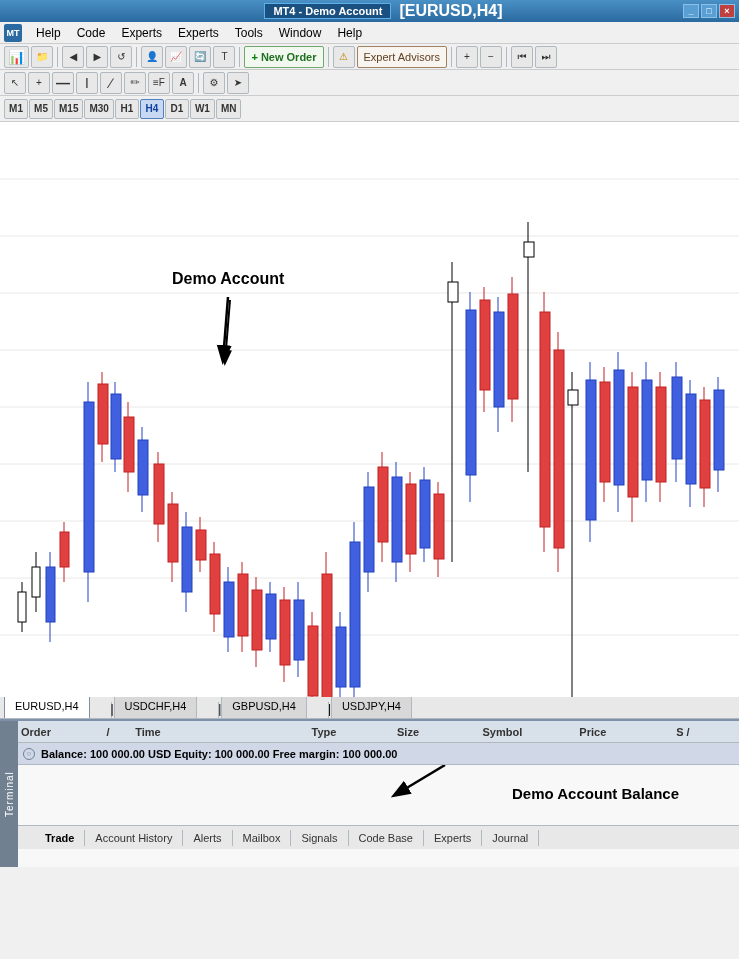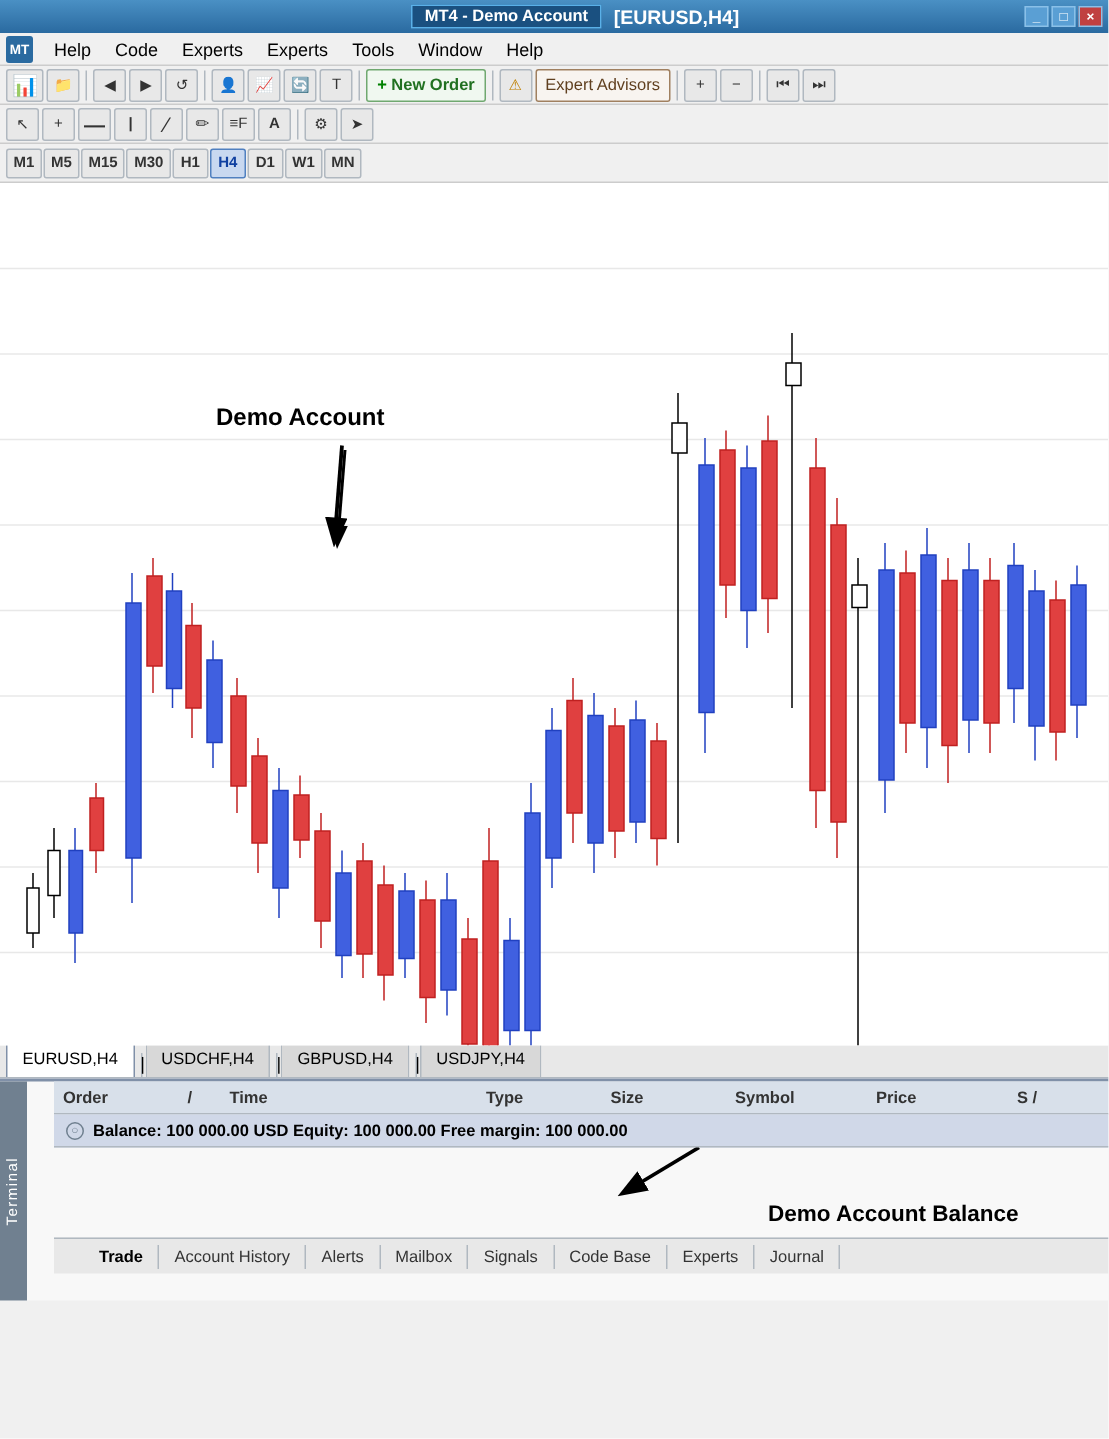--- a/index.html
+++ b/index.html
@@ -26,7 +26,7 @@
     }
     #title-bar .title-symbol {
       margin-left: 8px;
-      font-size: 13px;
+      font-size: 16px;
       text-align: center;
     }
     #title-bar .win-controls {

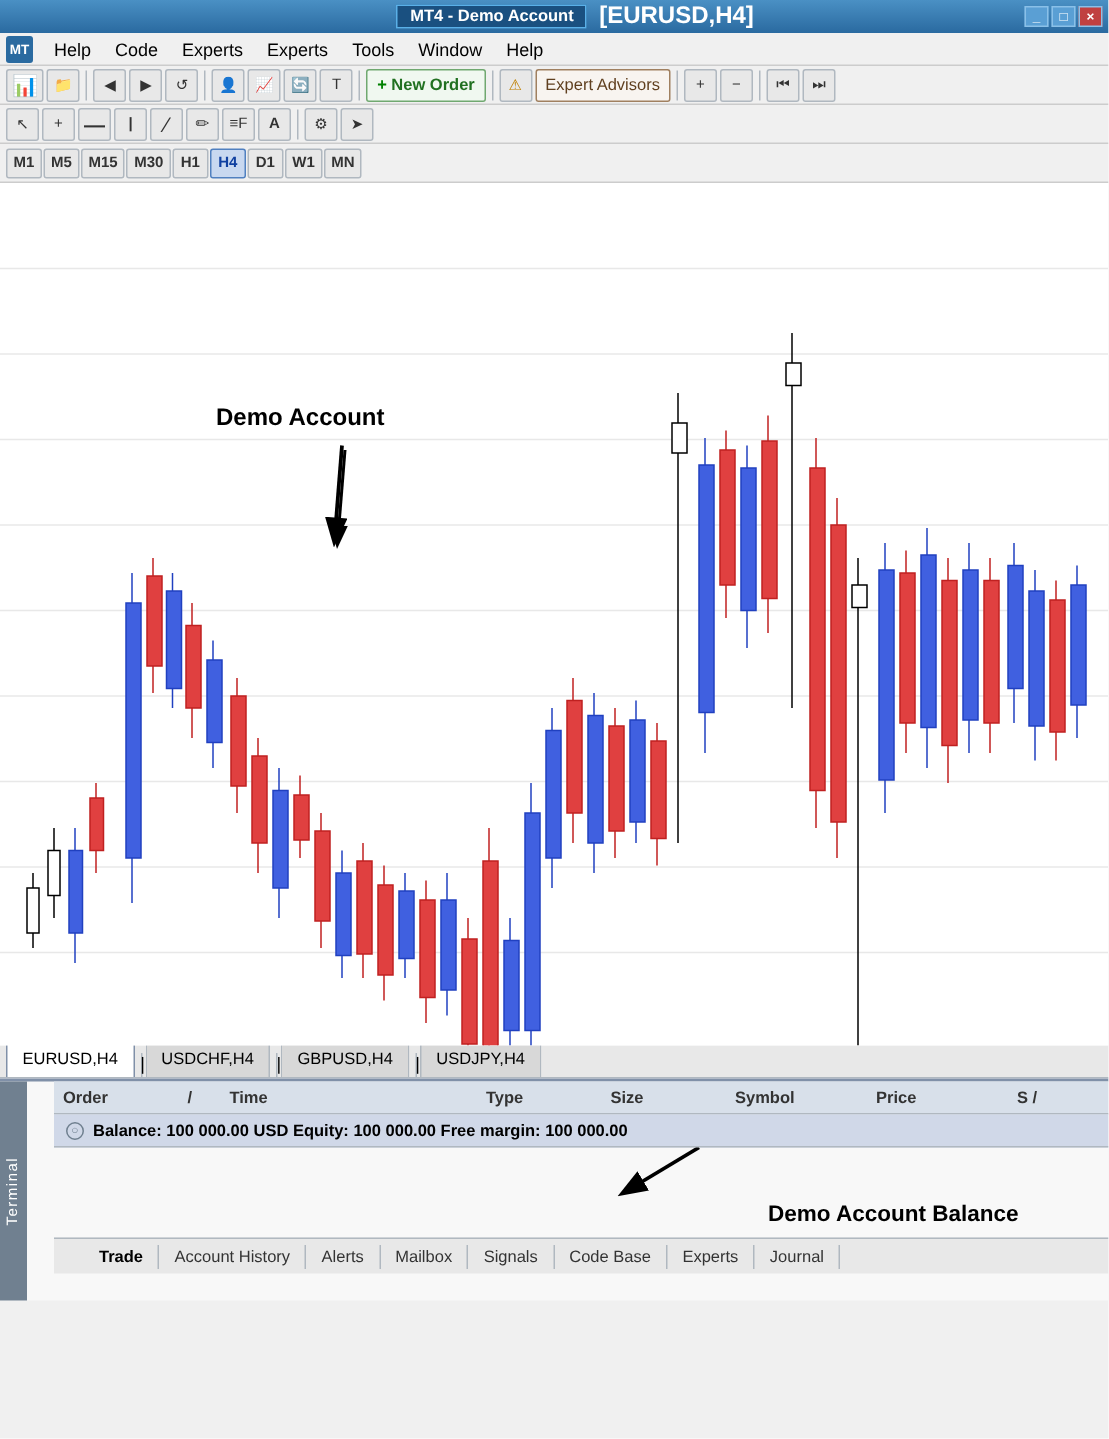--- a/index.html
+++ b/index.html
@@ -518,7 +518,7 @@
     <line x1="430" y1="860" x2="380" y2="840" stroke="black" stroke-width="2"></line>
   </svg>
 
-  <div class="chart-annotation" style="left: 144px; top: 148px; font-size:16px;">Demo Account</div>
+  <div class="chart-annotation" style="left: 172px; top: 148px; font-size:16px;">Demo Account</div>
 
   <svg style="position:absolute; left:0; top:0; width:739px; height:575px; pointer-events:none;">
     <line x1="228" y1="175" x2="223" y2="238" stroke="black" stroke-width="2.5" marker-end="url(#arrowB)"></line>

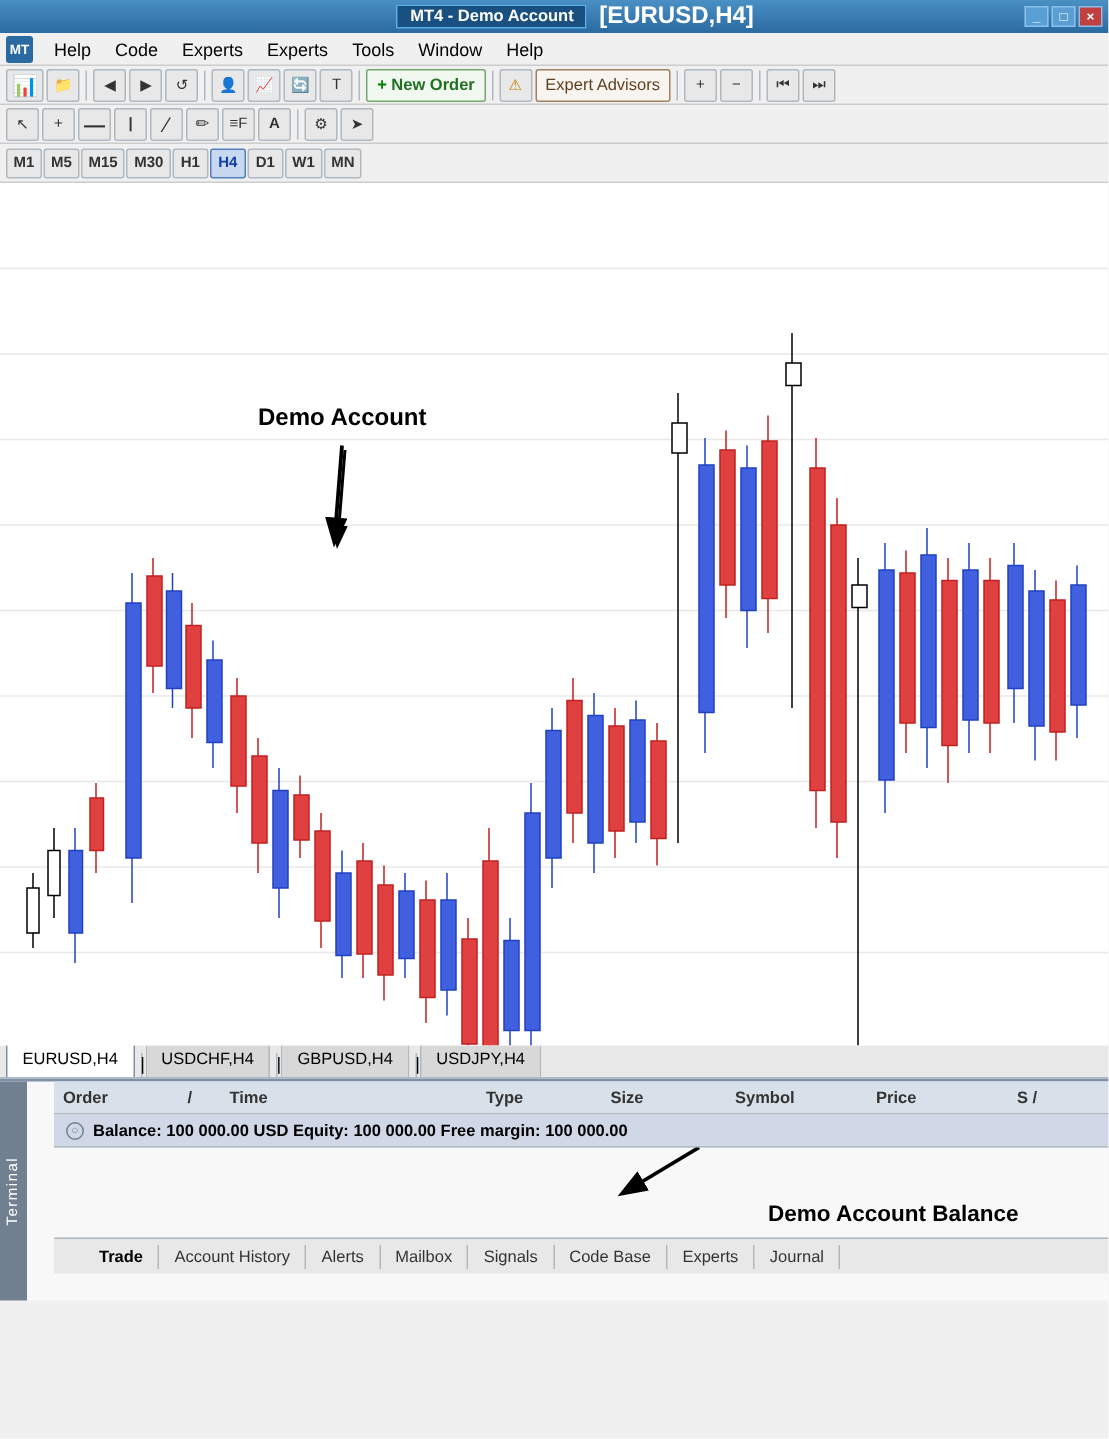--- a/index.html
+++ b/index.html
@@ -168,7 +168,7 @@
       font-size: 11px;
       cursor: pointer;
       display: flex; align-items: center;
-      margin-right: 2px;
+      margin-right: 19px;
     }
     .chart-tab.active { background: white; border-color: #8090a8; }
     .chart-tab-separator { width: 1px; height: 16px; background: #b0b8c0; margin: 0 2px; }

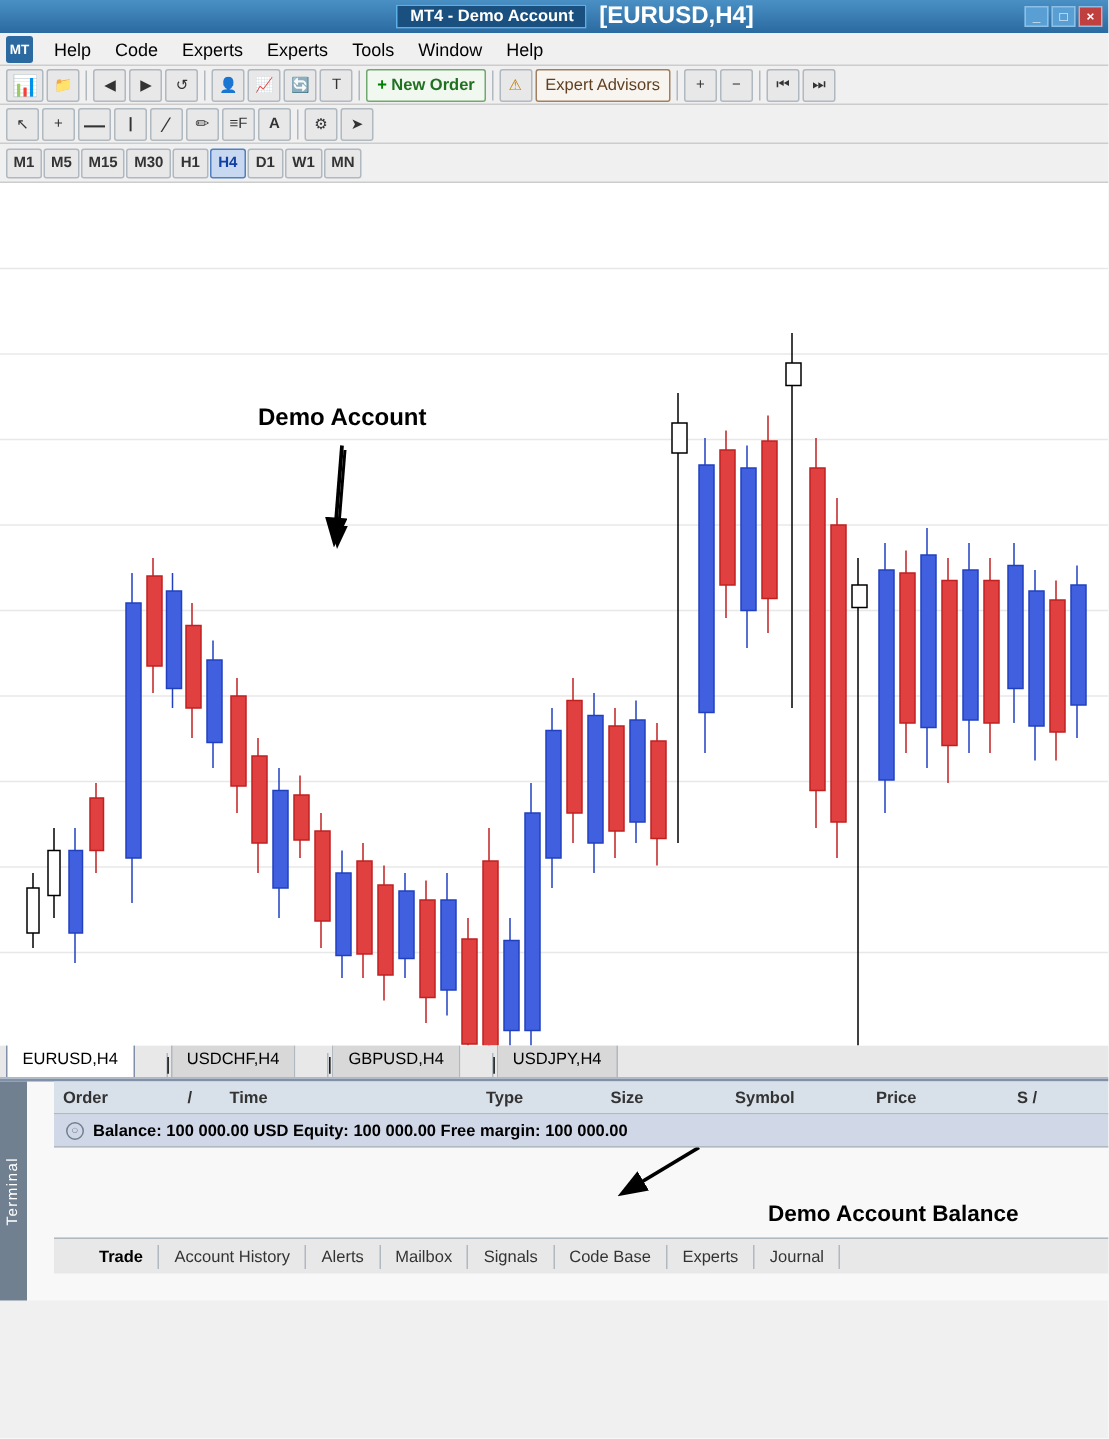--- a/index.html
+++ b/index.html
@@ -192,7 +192,7 @@
 
     
     #terminal-content {
-      margin-left: 36px;
+      margin-left: 15px;
     }
     #terminal-header {
       background: #e0e8f0;

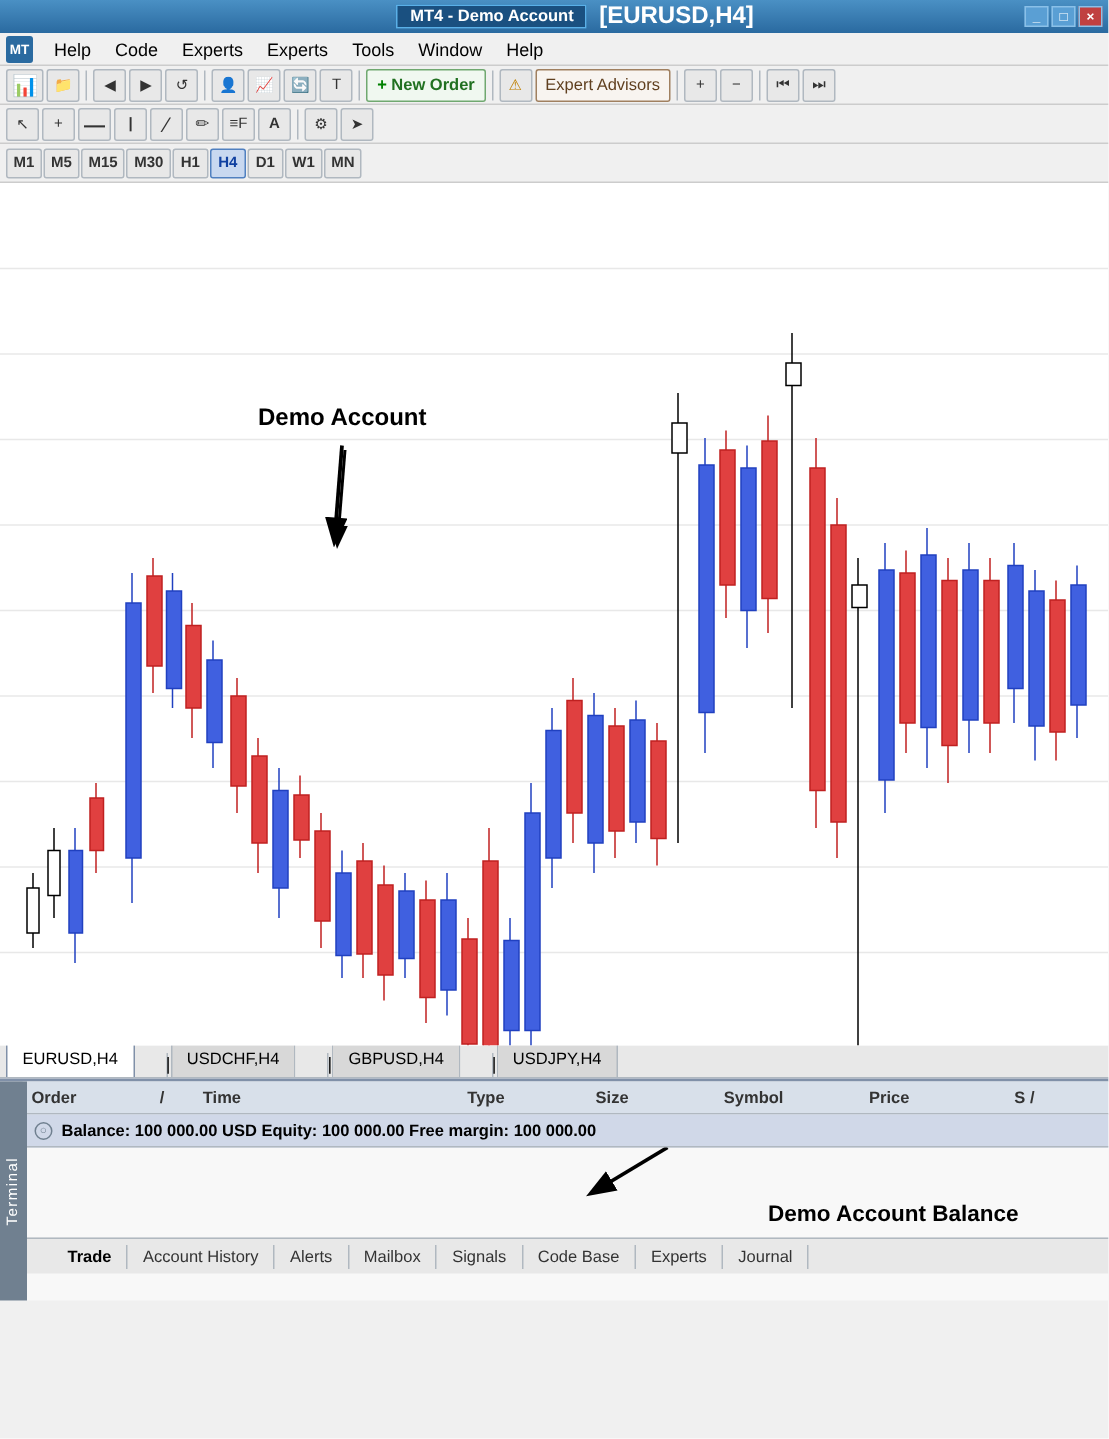--- a/index.html
+++ b/index.html
@@ -563,7 +563,7 @@
     </div>
 
     <div style="position:relative; height:60px;">
-      <div class="chart-annotation" style="position:absolute; right:60px; top:36px; font-size:15px; font-weight:bold;">Demo Account Balance</div>
+      <div class="chart-annotation" style="position:absolute; right:60px; top:20px; font-size:15px; font-weight:bold;">Demo Account Balance</div>
       <svg style="position:absolute; left:0; top:0; width:100%; height:60px;">
         <line x1="430" y1="0" x2="380" y2="30" stroke="black" stroke-width="2.5" marker-end="url(#arrowC)"></line>
         <defs>

